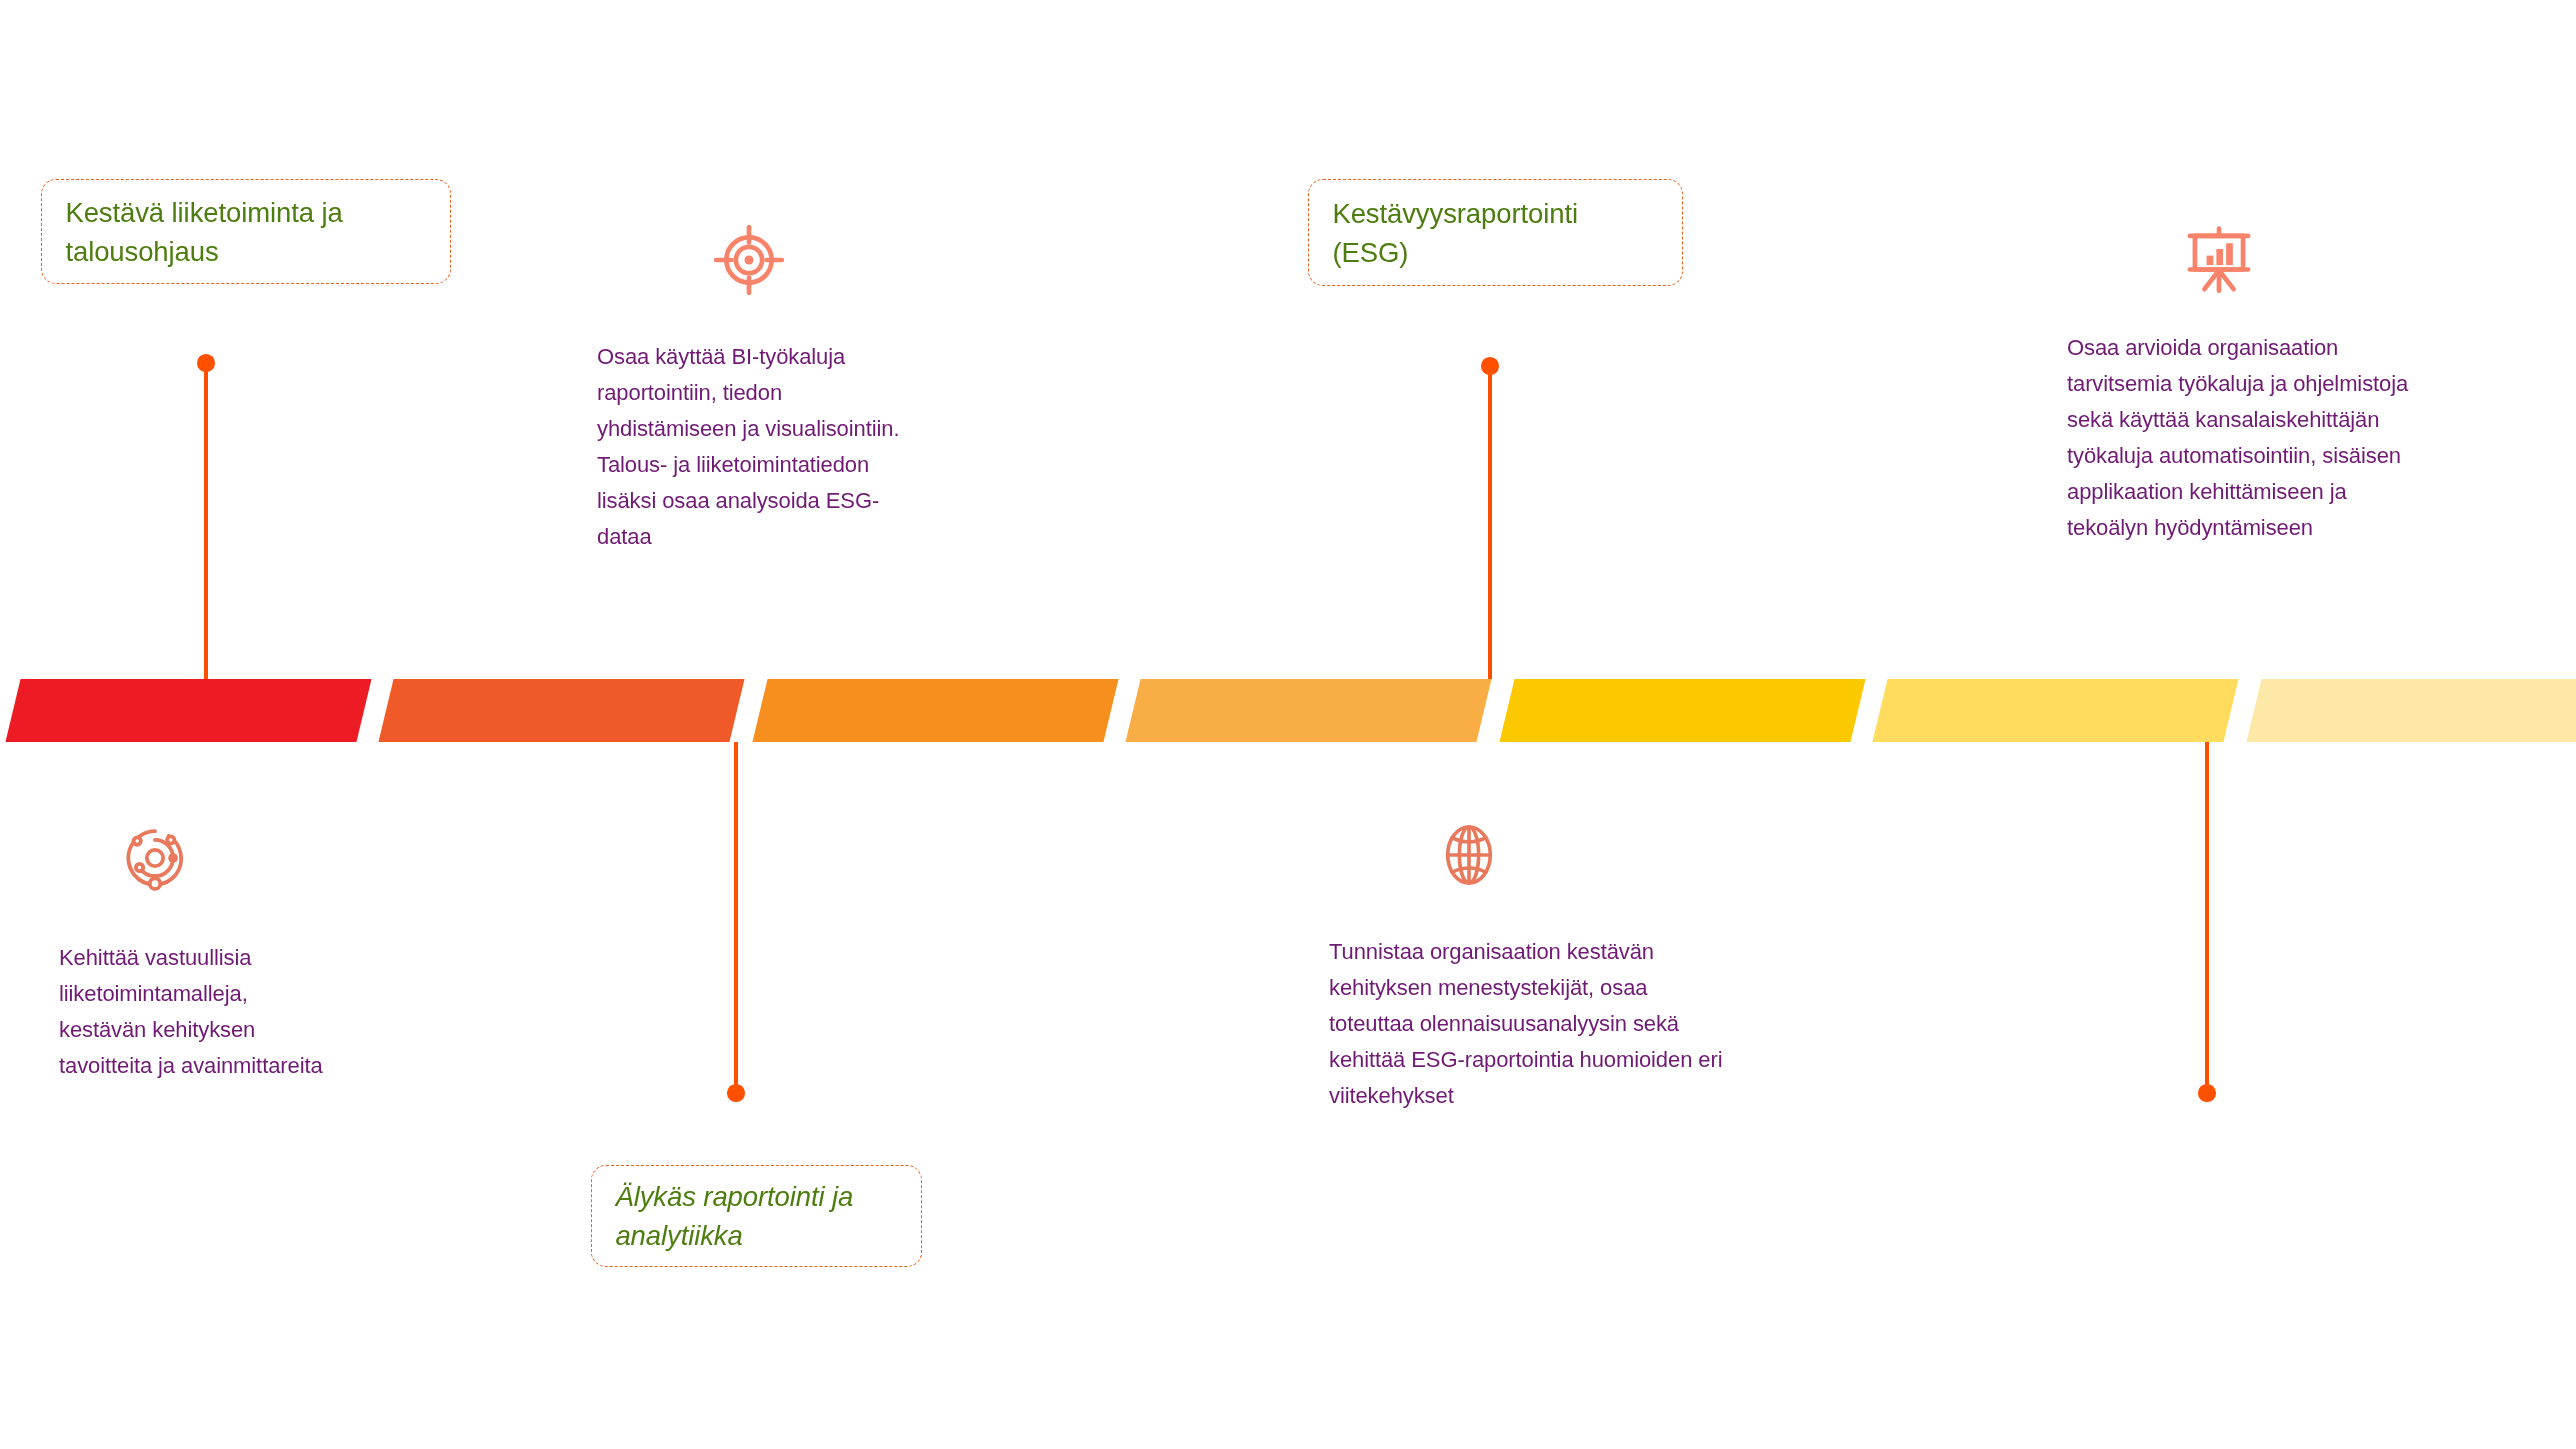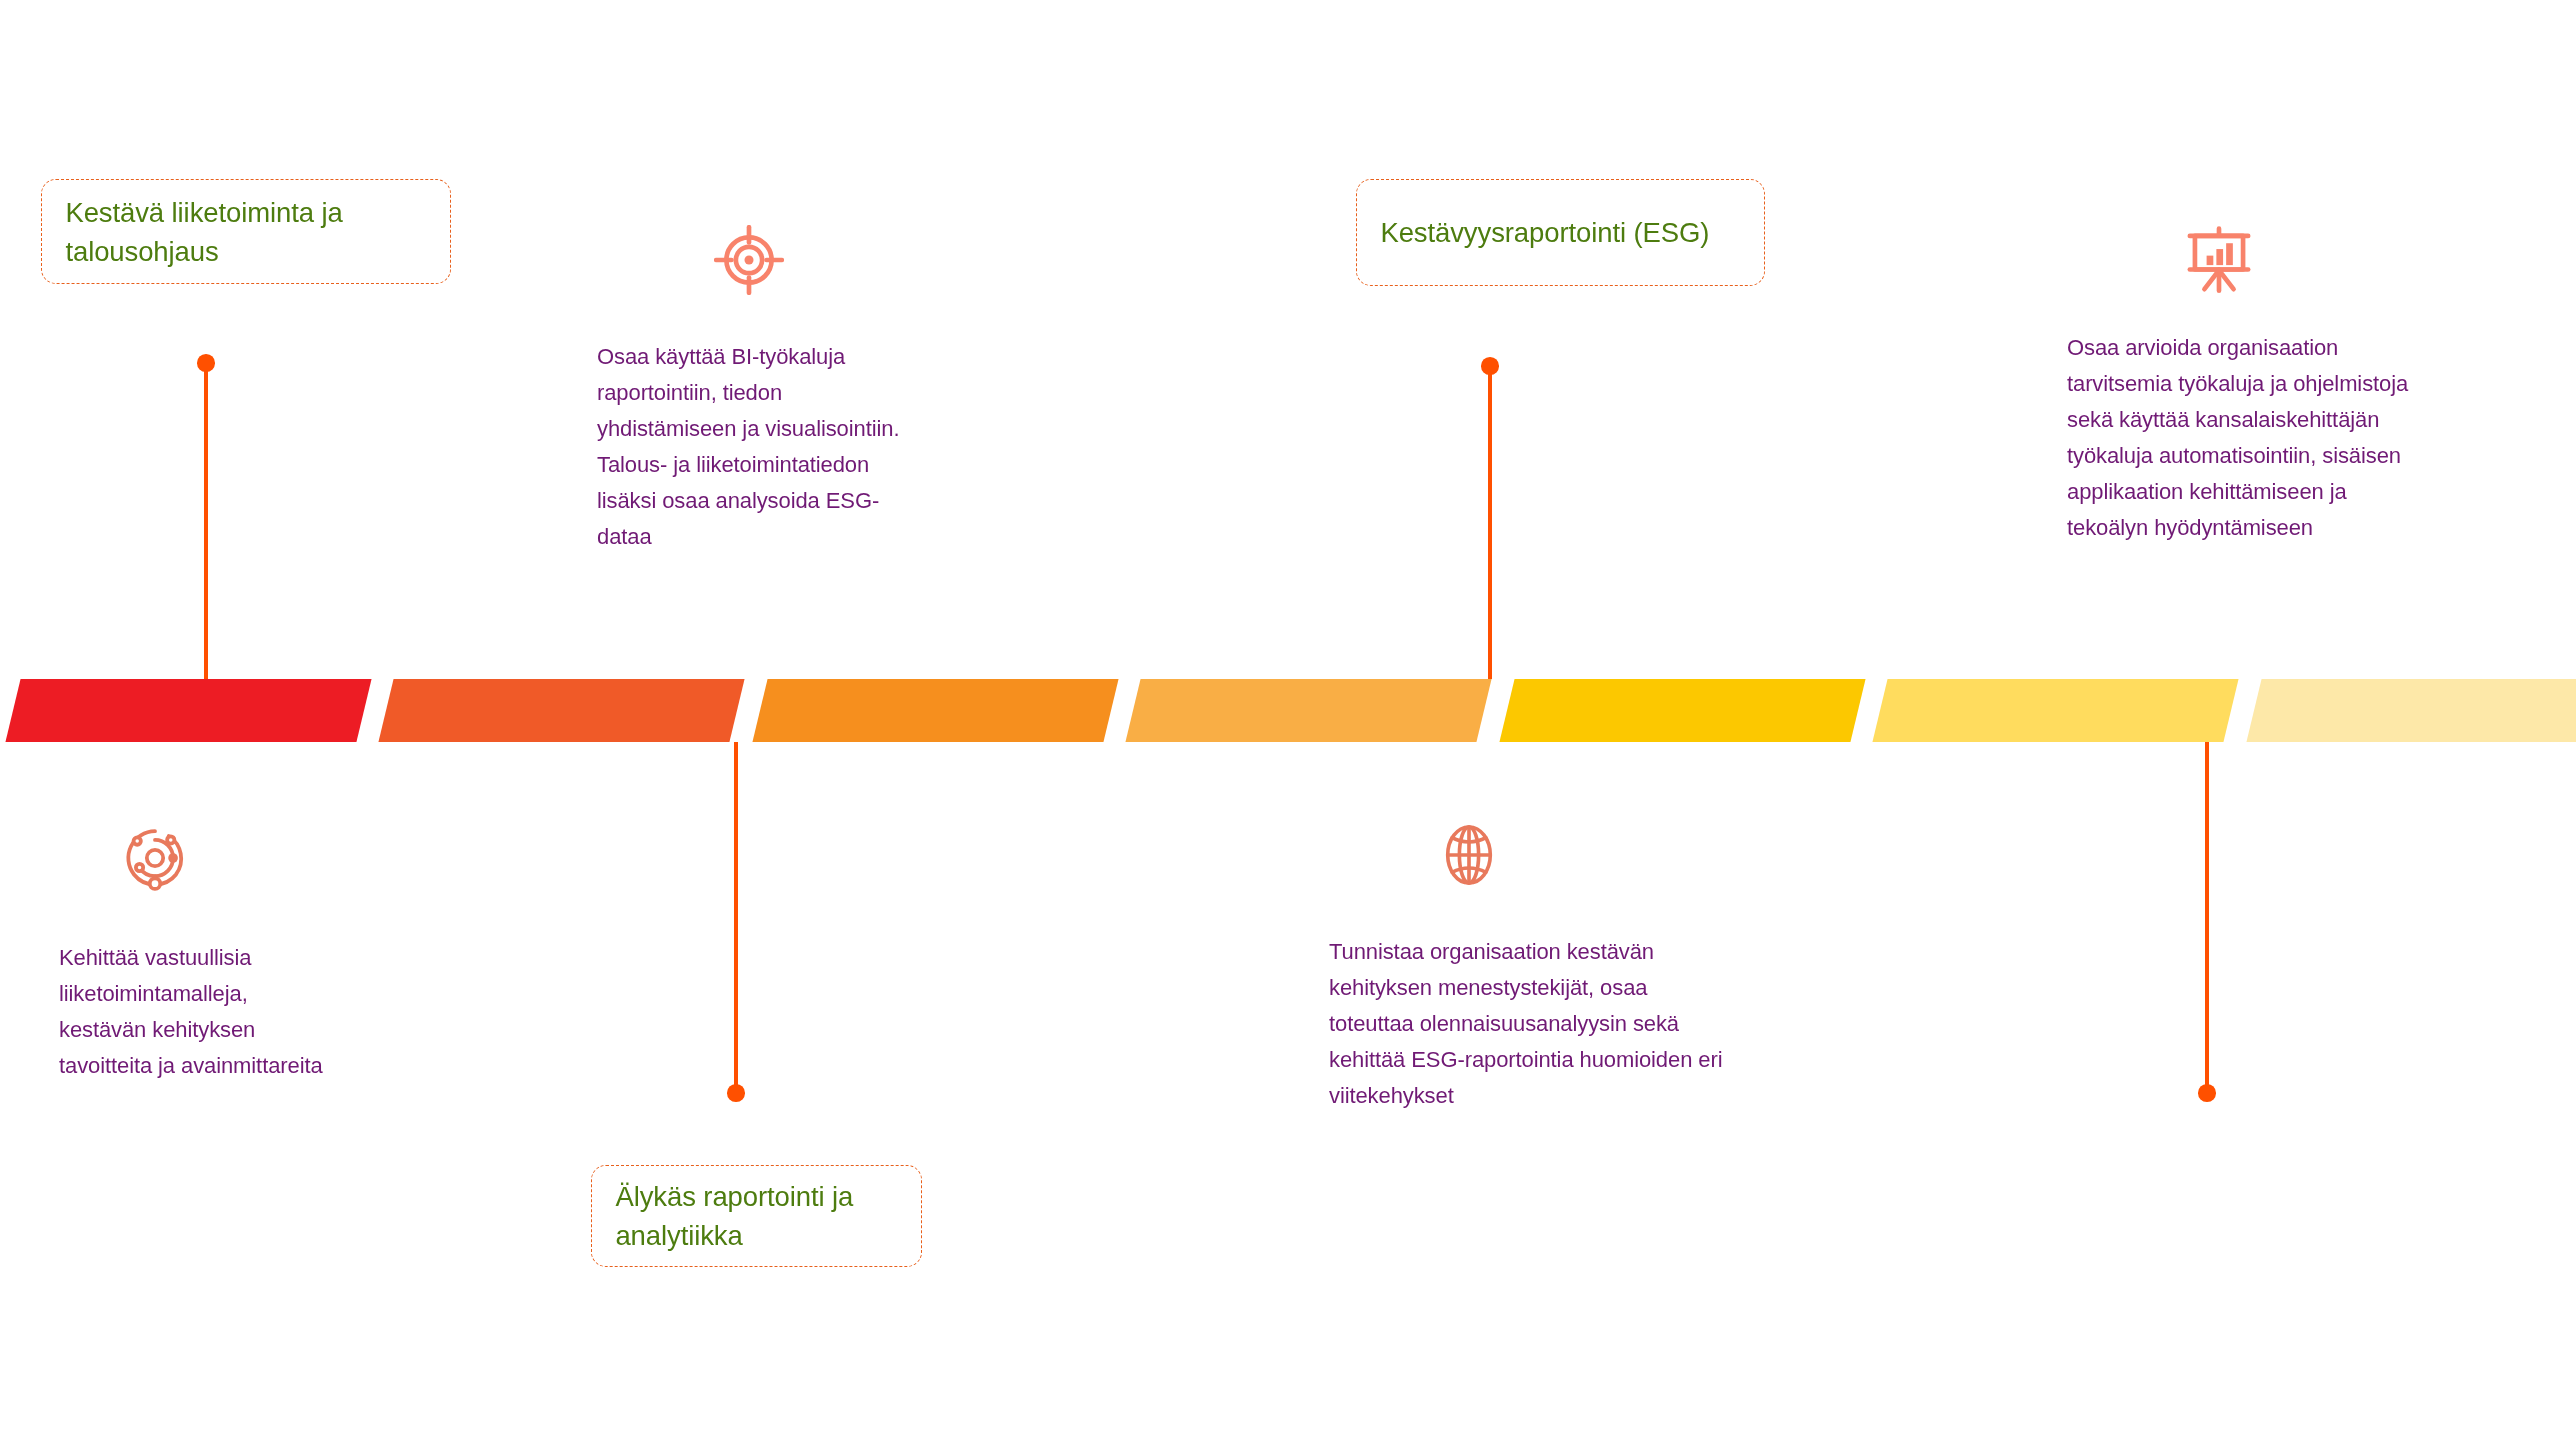--- a/index.html
+++ b/index.html
@@ -131,7 +131,7 @@
   </div>
   <div class="connector" style="left:734px; top:597px; height:82px; opacity:0;"></div>
 
-  <div class="label-box" style="left:1356px; top:179px; width:409px; height:107px;">
+  <div class="label-box" style="left:1308px; top:179px; width:375px; height:107px;">
     <div class="label-text">Kestävyysraportointi (ESG)</div>
   </div>
   <div class="connector" style="left:1488px; top:366px; height:313px;">

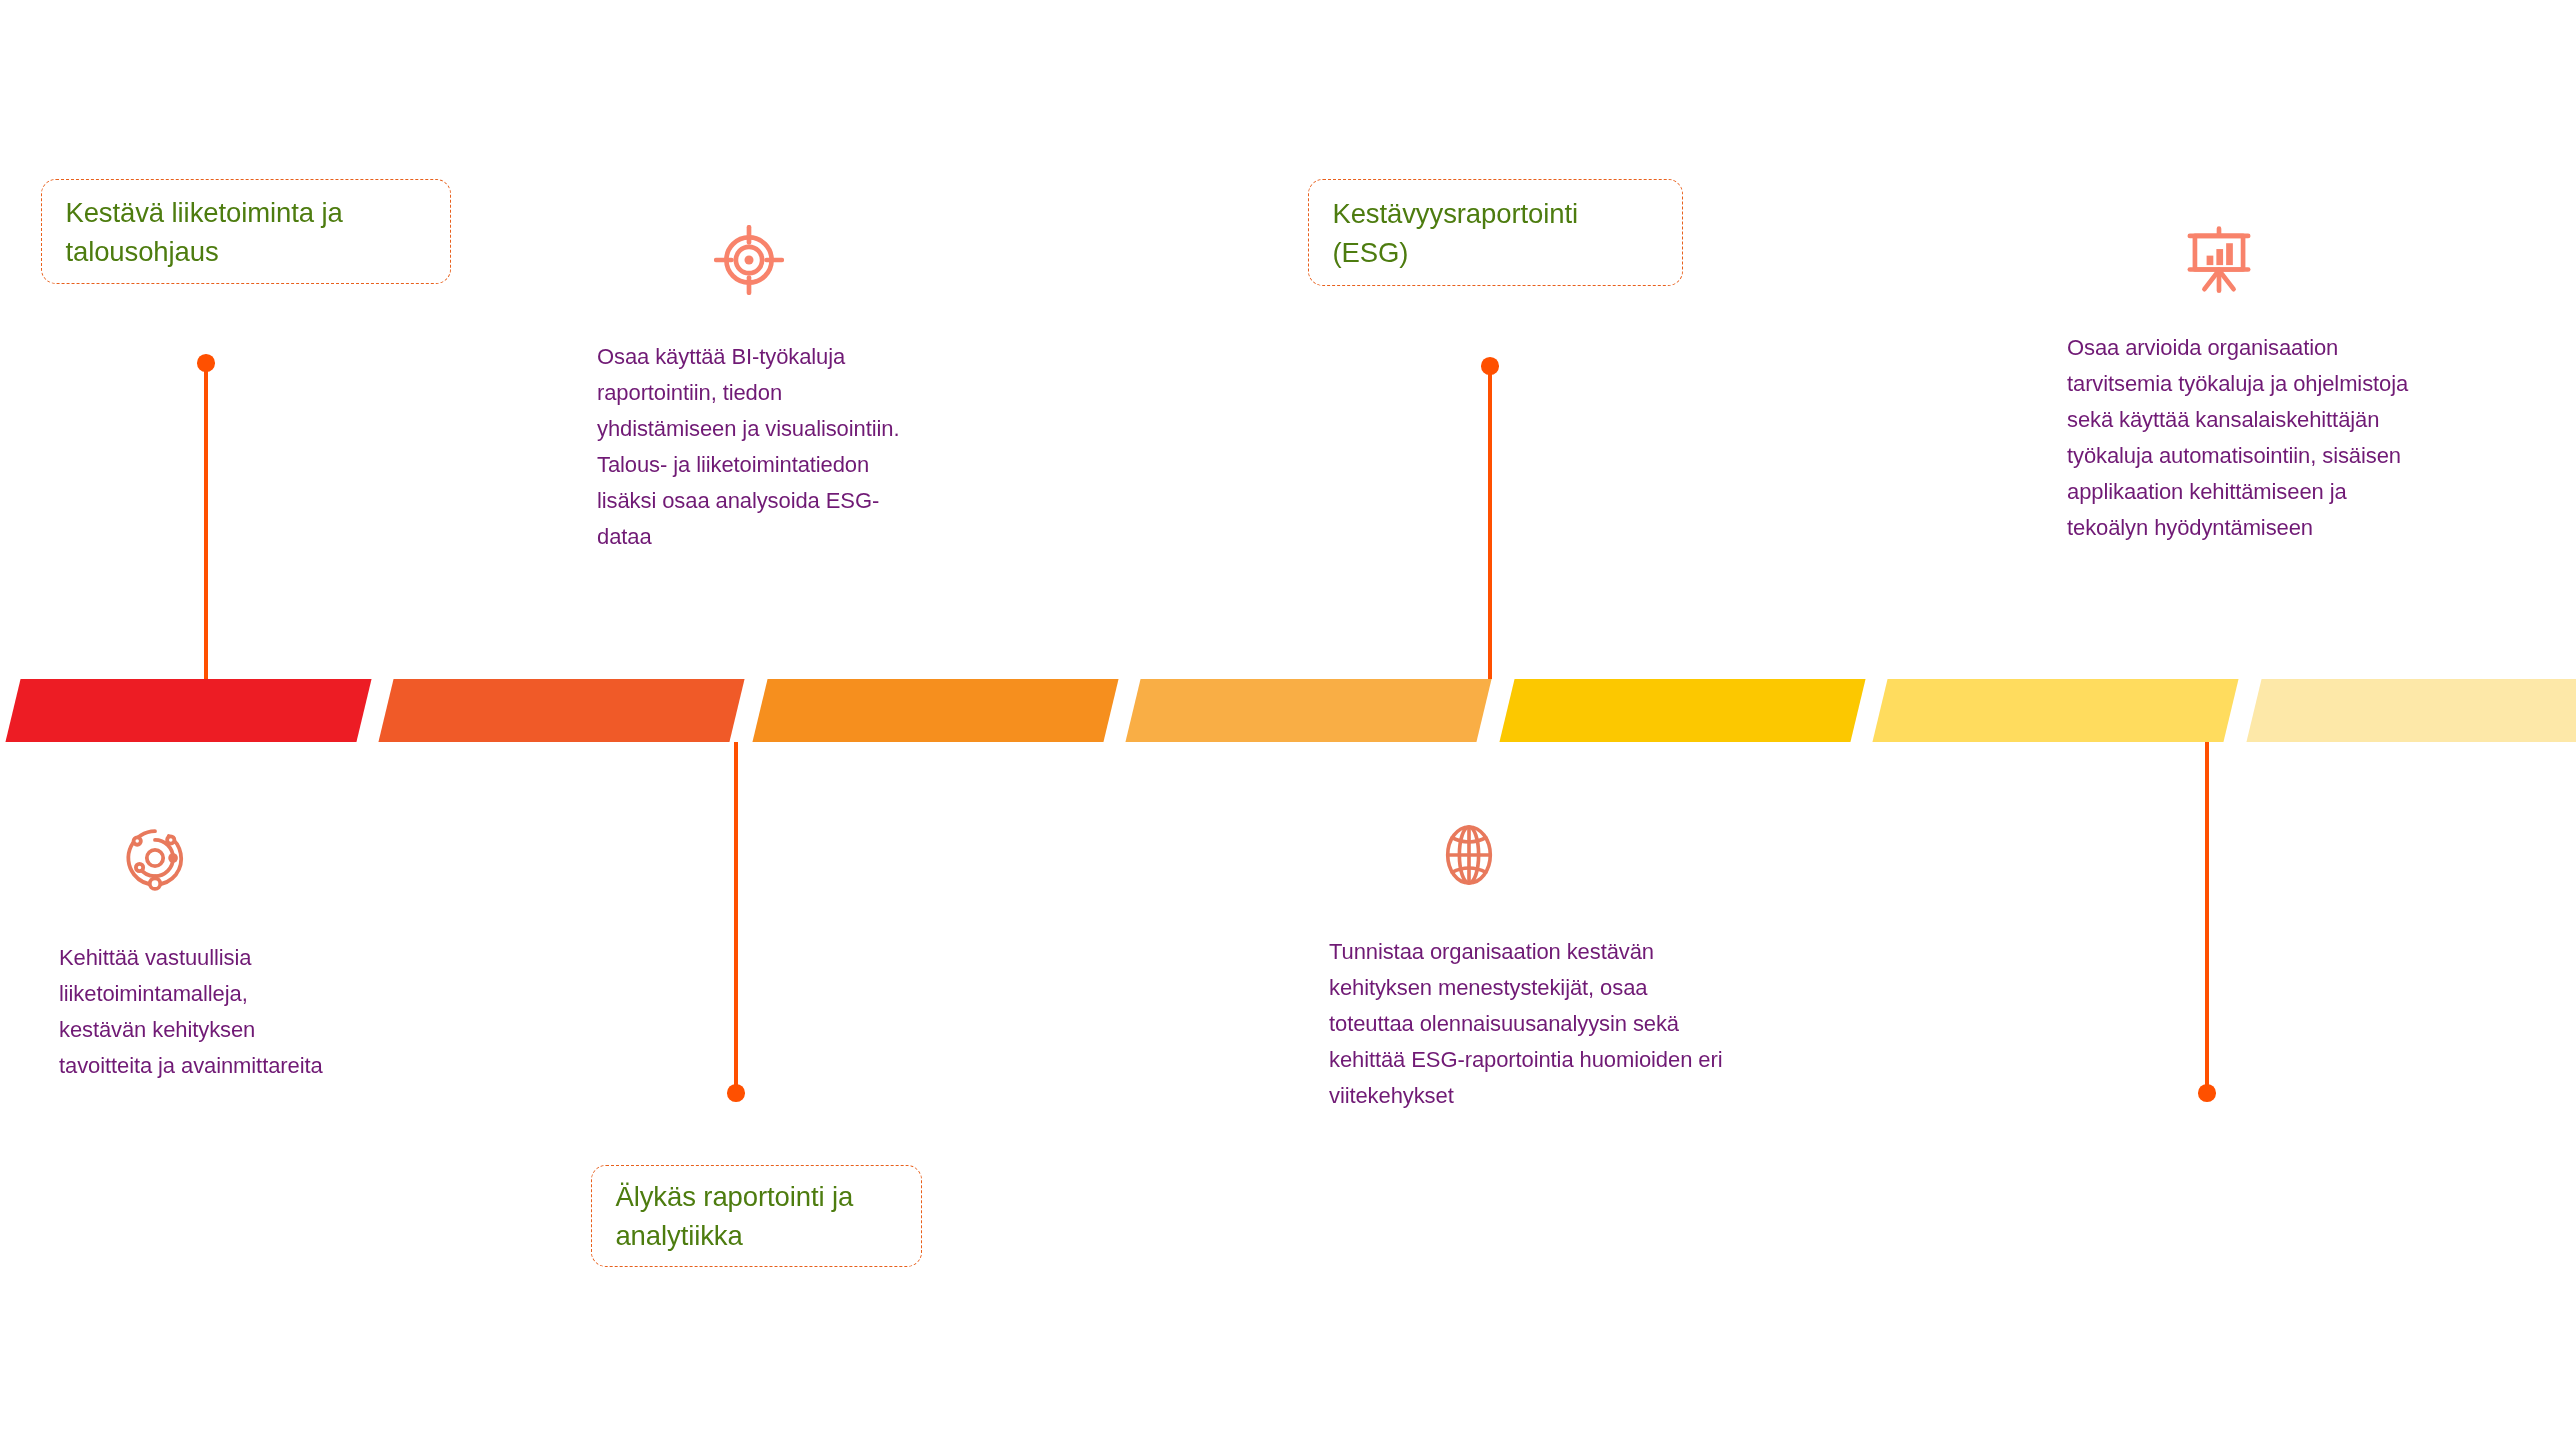--- a/index.html
+++ b/index.html
@@ -176,7 +176,7 @@
   <div class="connector" style="left:734px; top:742px; height:351px;">
     <div class="conn-dot bot"></div>
   </div>
-  <div class="label-box" style="left:591px; top:1165px; width:331px; height:102px;">
+  <div class="label-box" style="left:591px; top:1165px; width:331px; height:102px;font-style:italic;">
     <div class="label-text">Älykäs raportointi ja analytiikka</div>
   </div>
 

